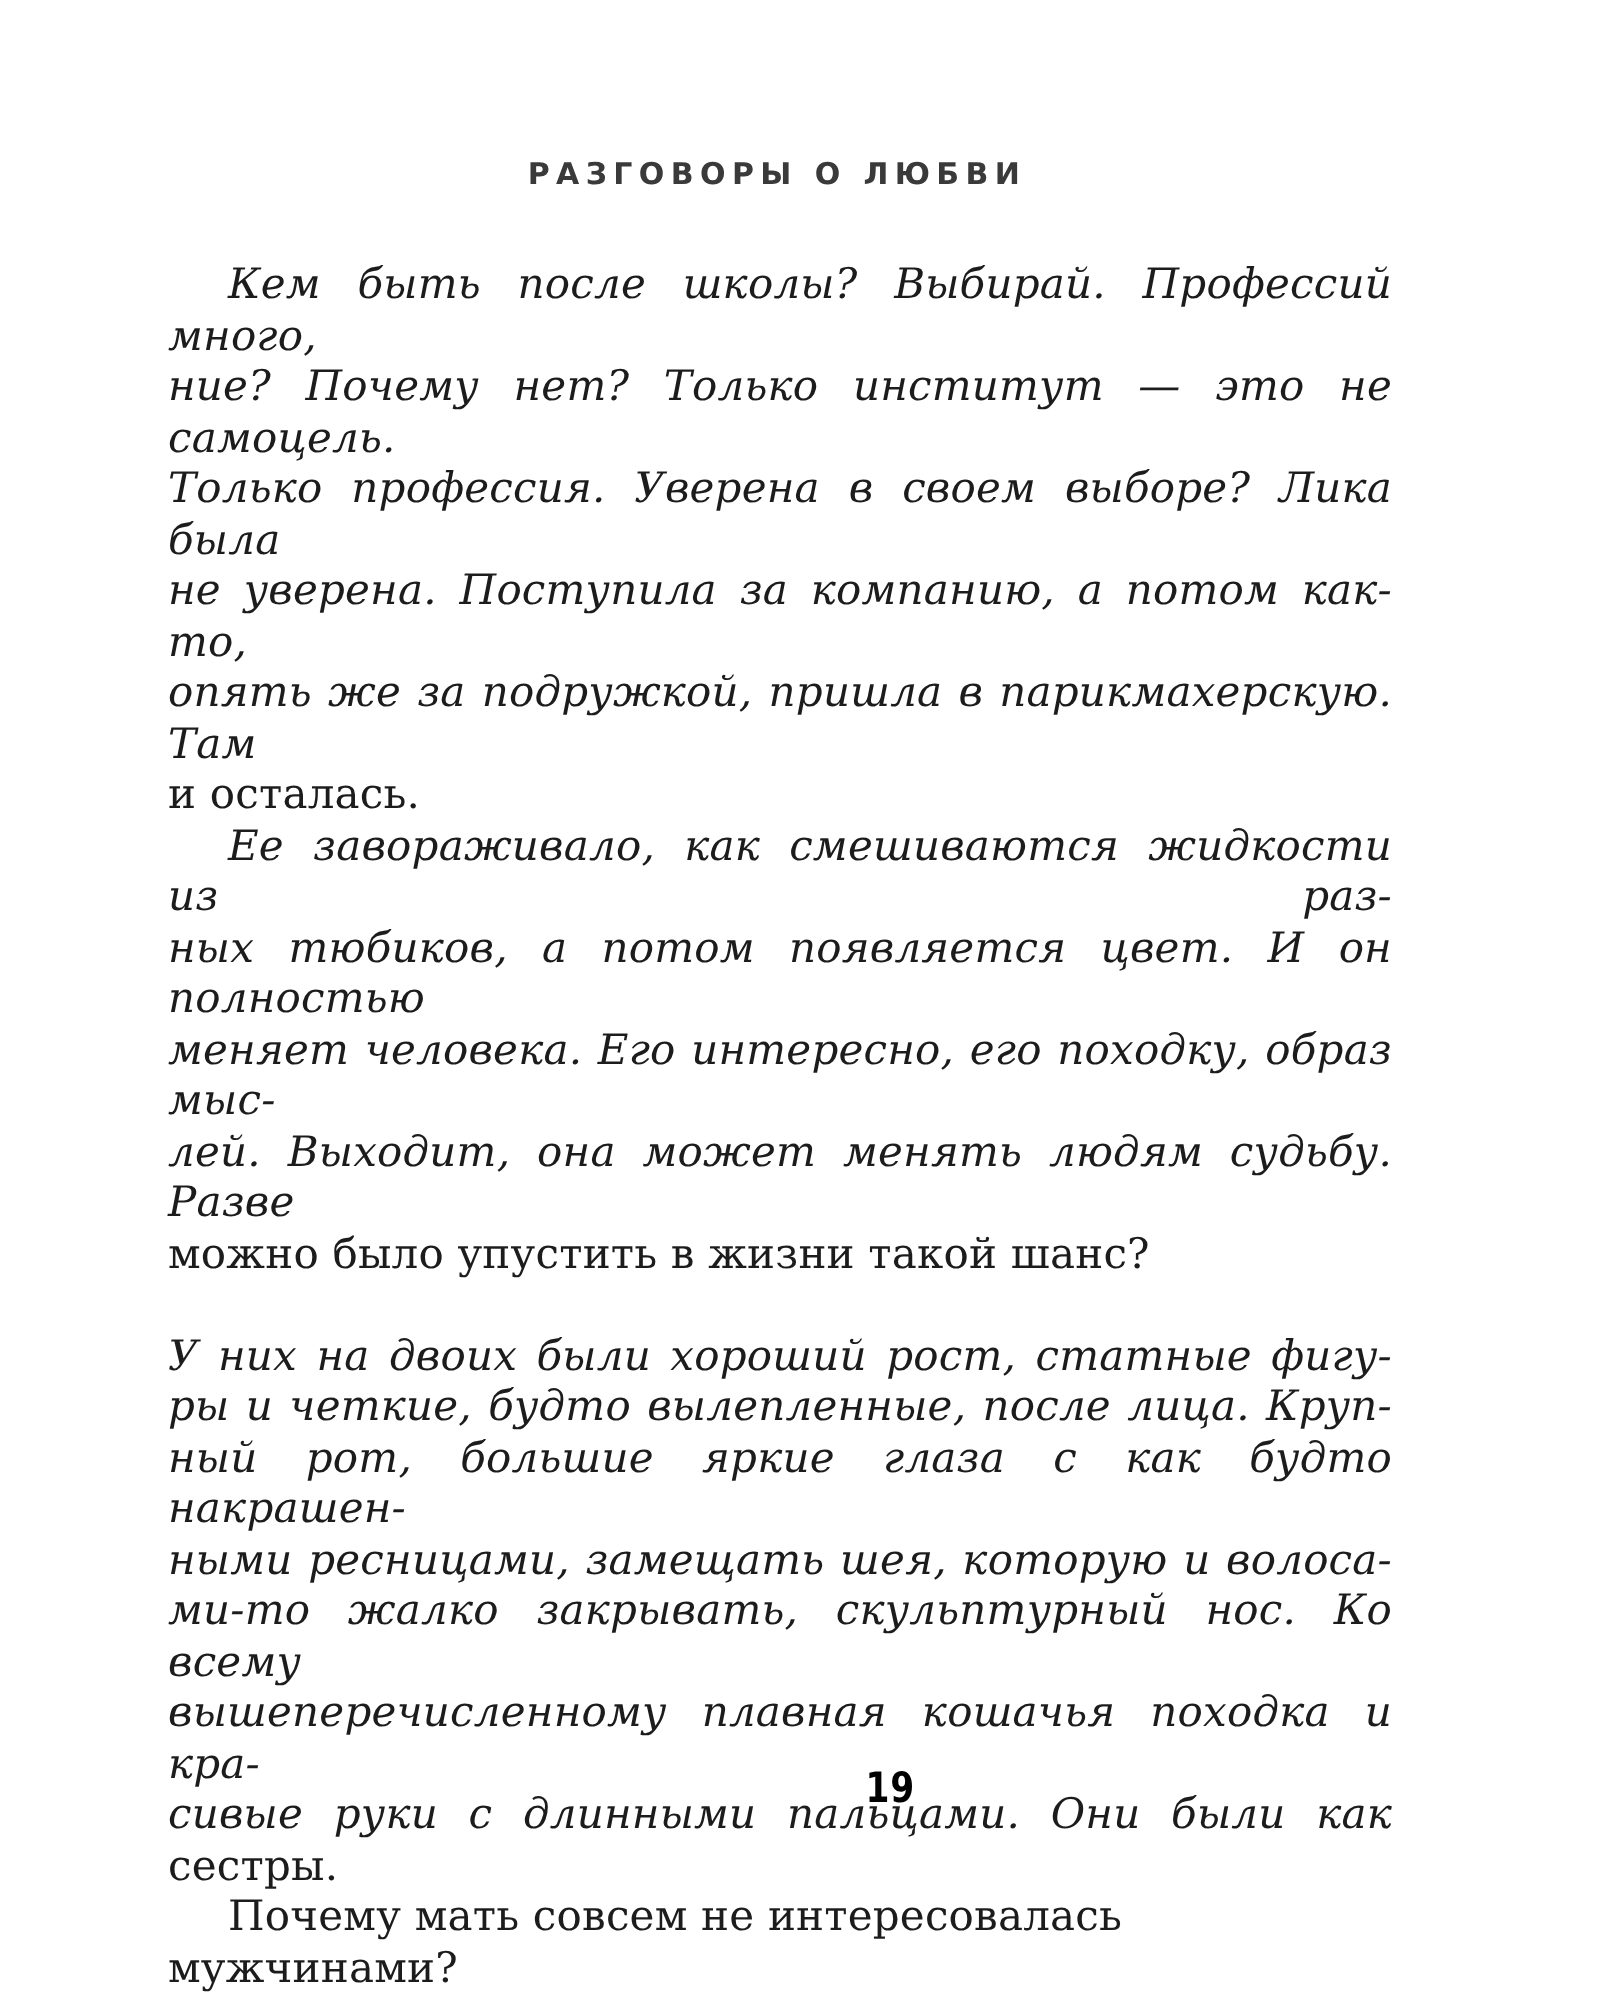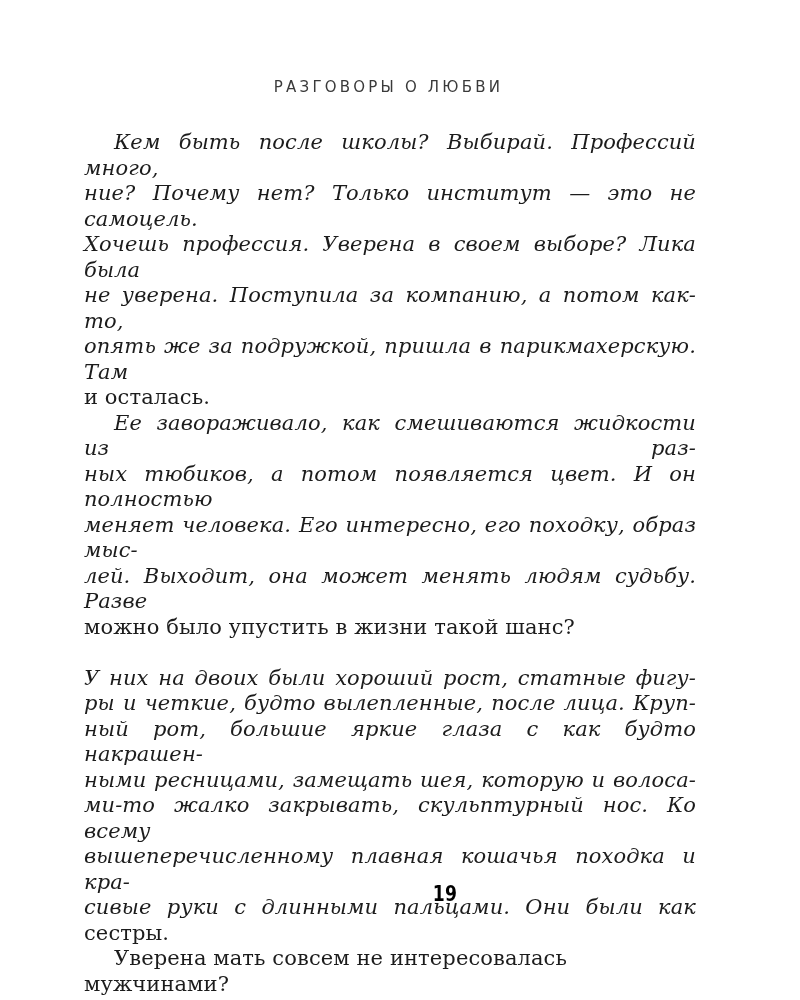--- a/index.html
+++ b/index.html
@@ -27,7 +27,7 @@
     text-align: center;
     font-family: "DejaVu Sans", "Liberation Sans", sans-serif;
     font-size: 15px;
-    font-weight: 400;
+    font-weight: 700;
     letter-spacing: 3.2px;
     color: #3a3a3a;
     line-height: 16px;

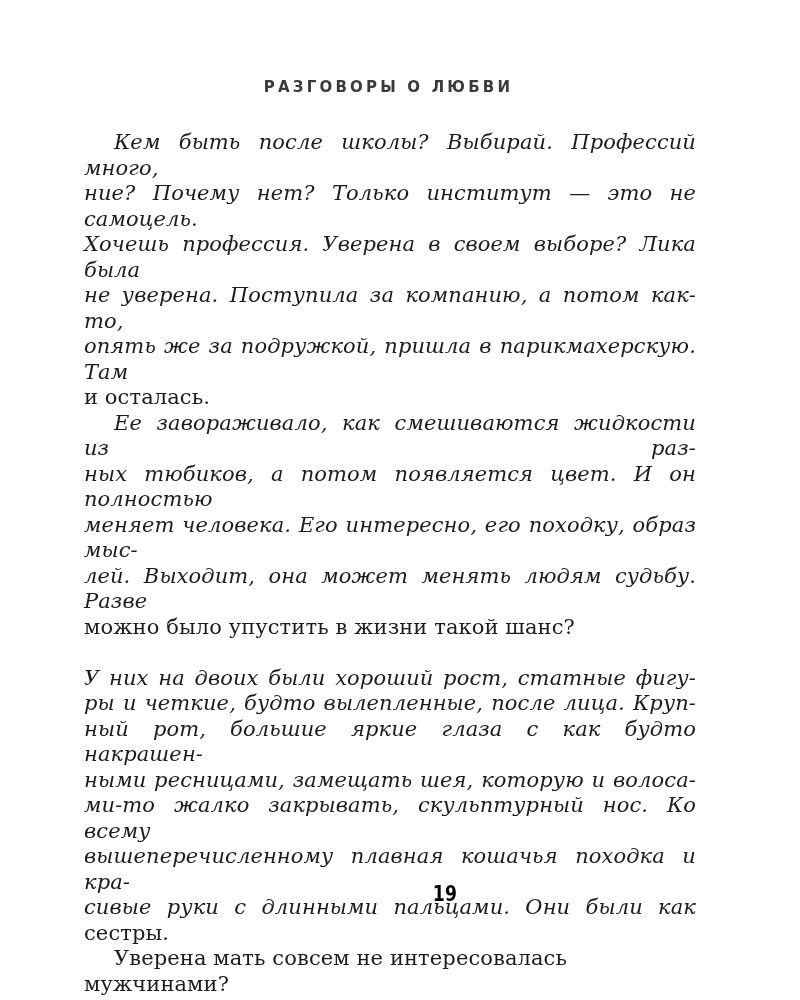--- a/index.html
+++ b/index.html
@@ -82,7 +82,7 @@
       <div class="para">
         <div class="line j first">Кем быть после школы? Выбирай. Профессий много,</div>
         <div class="line j">ние? Почему нет? Только институт — это не самоцель.</div>
-        <div class="line j">Хочешь профессия. Уверена в своем выборе? Лика была</div>
+        <div class="line j">Только профессия. Уверена в своем выборе? Лика была</div>
         <div class="line j">не уверена. Поступила за компанию, а потом как-то,</div>
         <div class="line j">опять же за подружкой, пришла в парикмахерскую. Там</div>
         <div class="line">и осталась.</div>

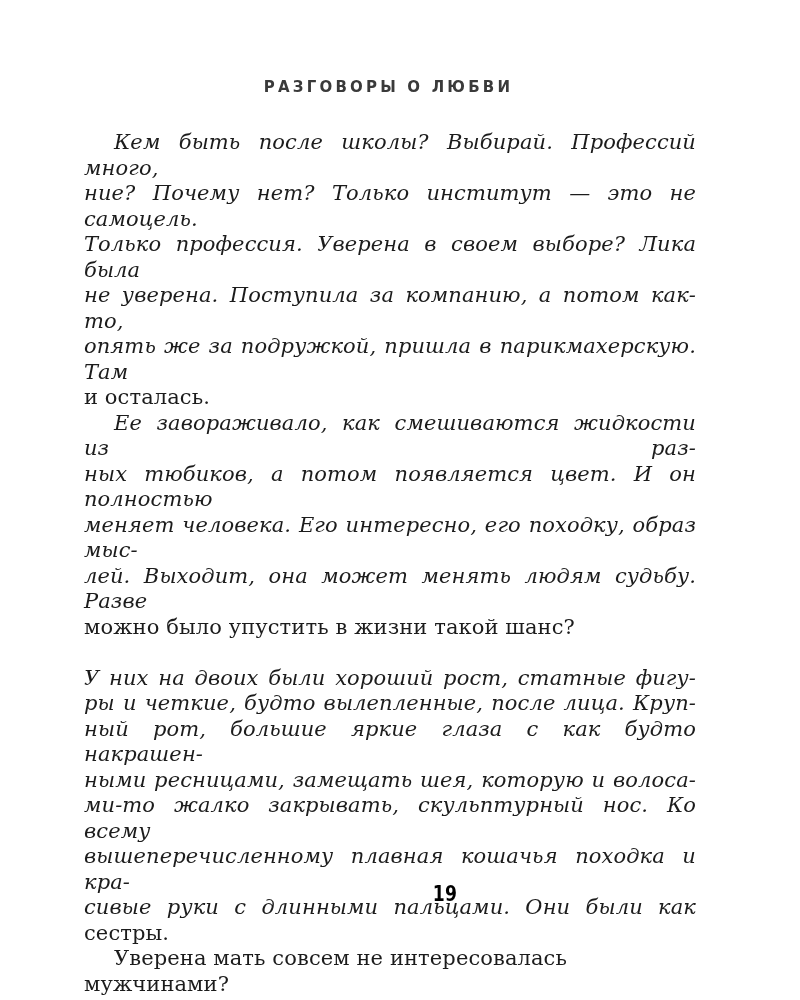--- a/index.html
+++ b/index.html
@@ -105,7 +105,7 @@
         <div class="line">сестры.</div>
       </div>
       <div class="para">
-        <div class="line first">Уверена мать совсем не интересовалась мужчинами?</div>
+        <div class="line first">Почему мать совсем не интересовалась мужчинами?</div>
       </div>
       <div class="para">
         <div class="line first">— Не интересно. Не хочу замещать жизнь.</div>

